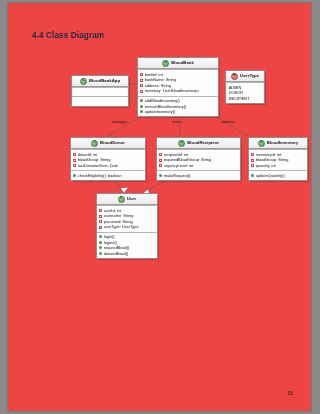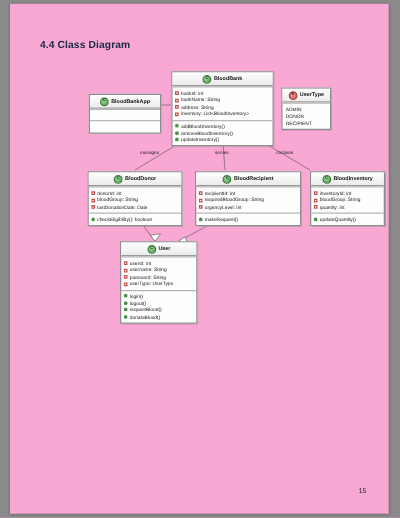--- a/index.html
+++ b/index.html
@@ -20,7 +20,7 @@
     top: 3px;
     width: 303px;
     height: 408px;
-    background: #f9a8d4;
+    background: #ef4444;
     box-shadow: 0 0 2px rgba(0,0,0,0.35);
     overflow: hidden;
   }

